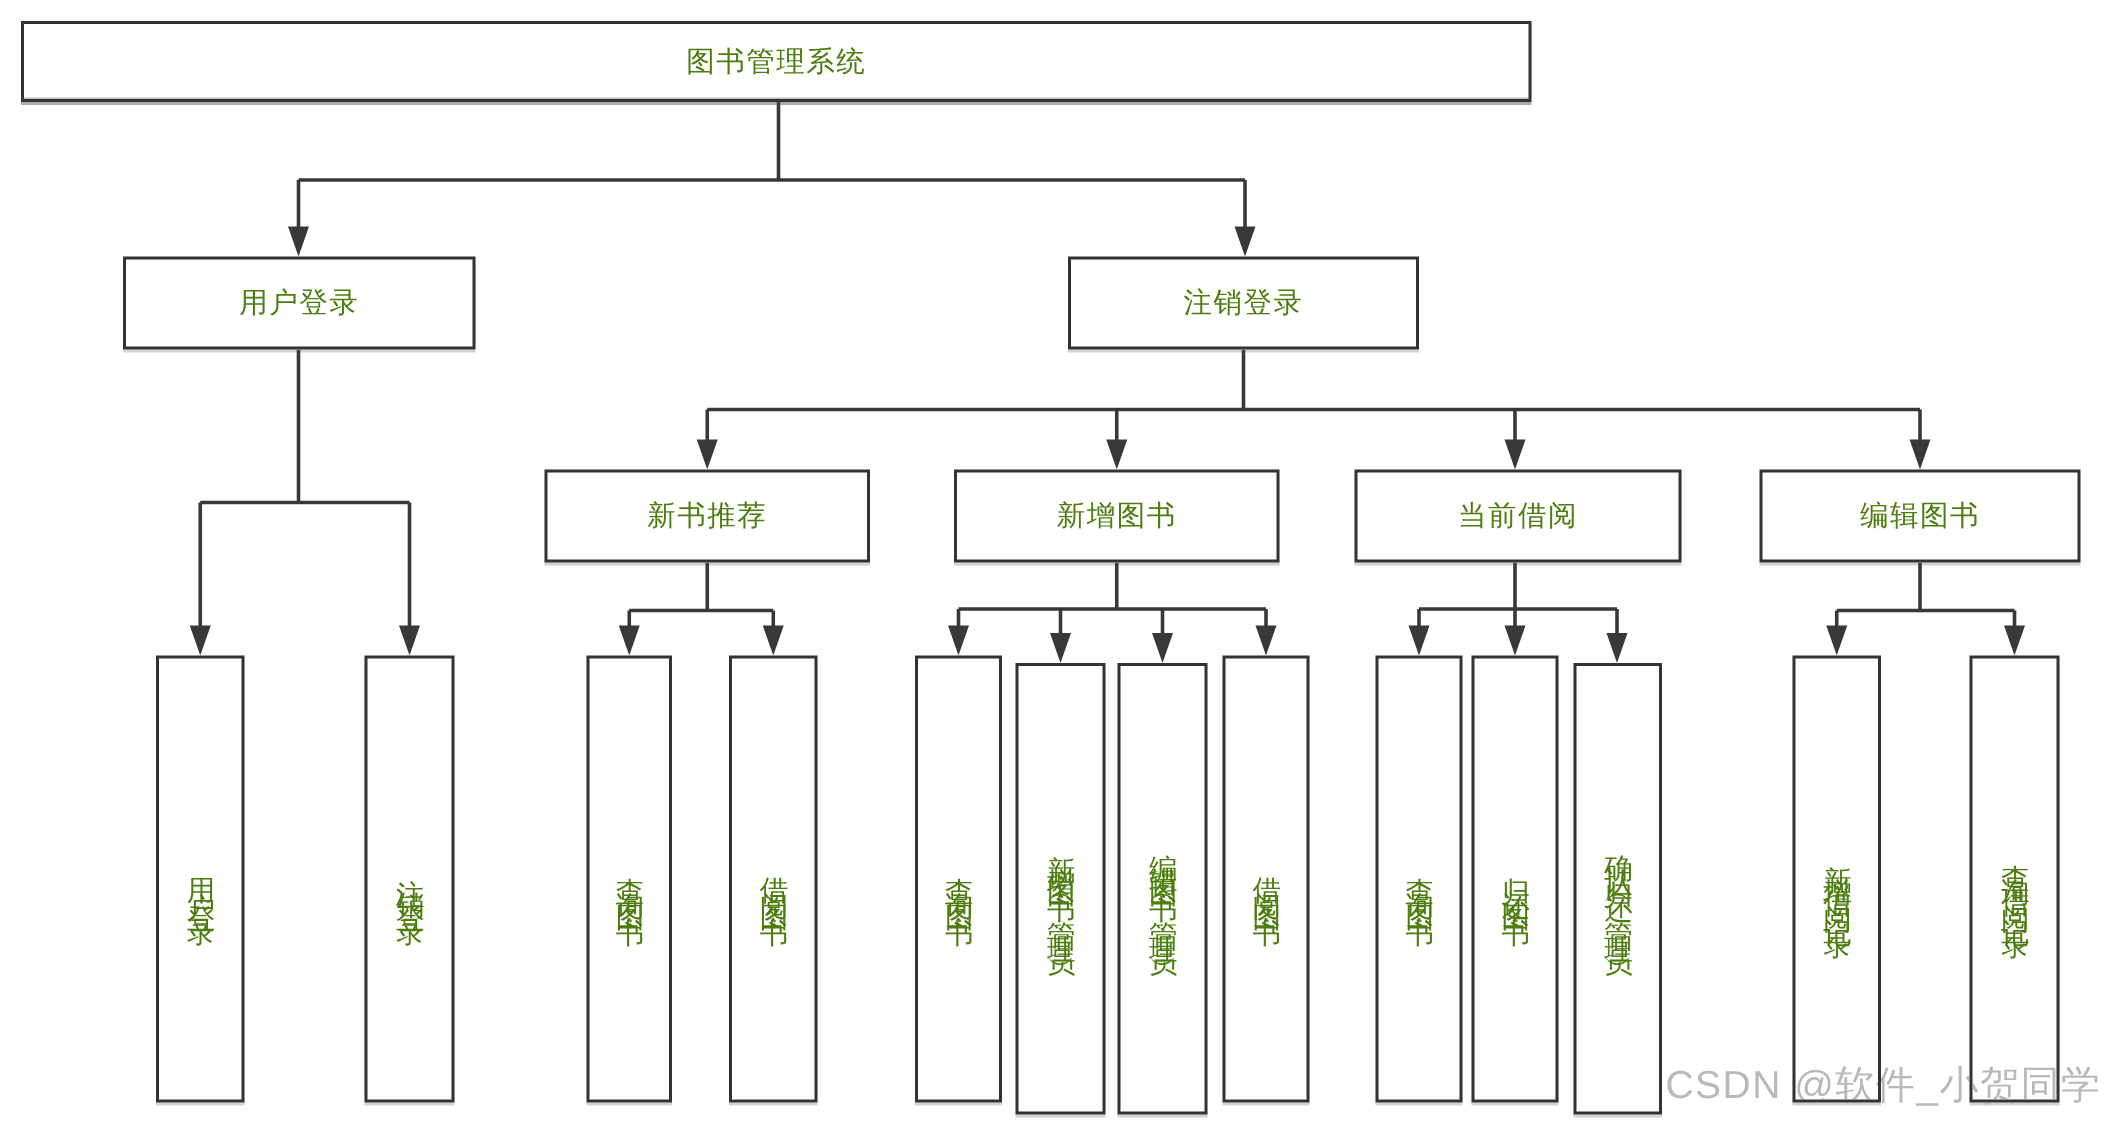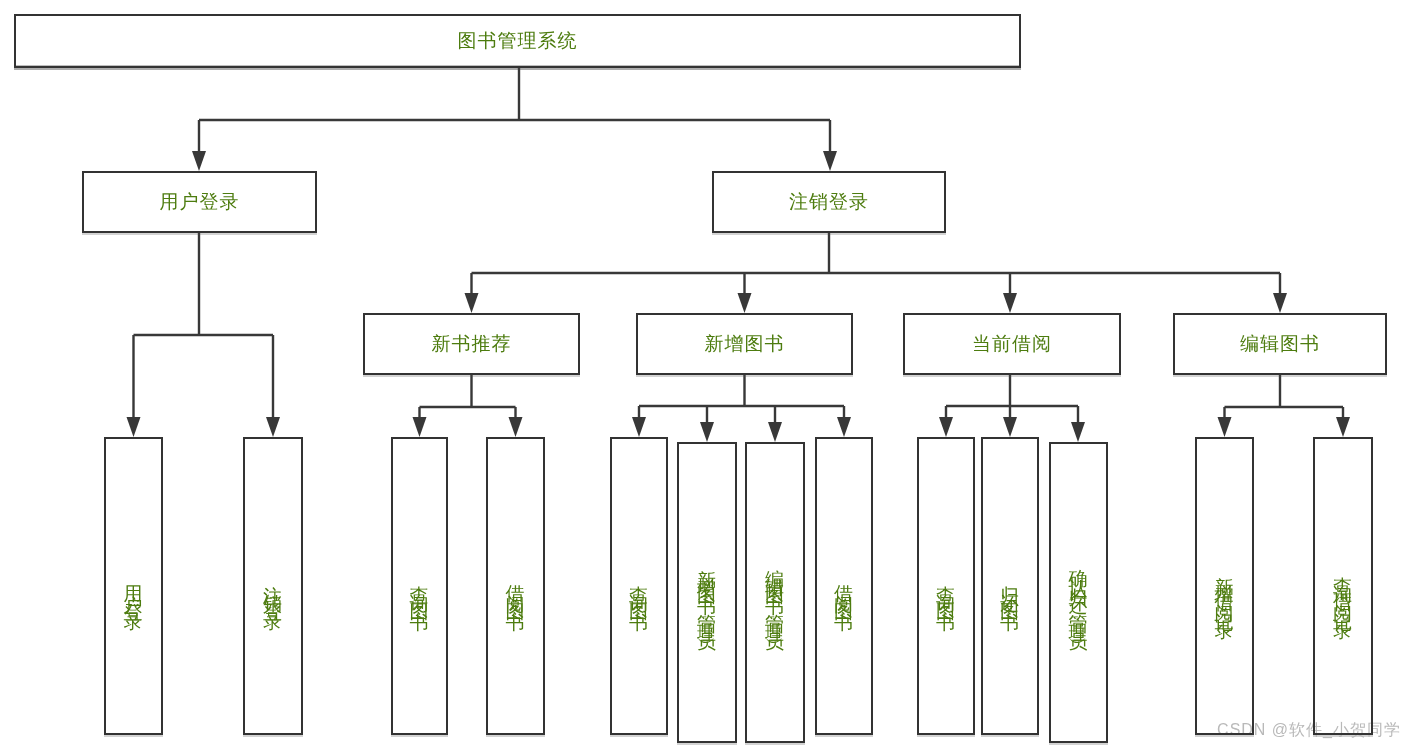--- a/index.html
+++ b/index.html
@@ -23,7 +23,7 @@
   .root-box{border-width:2px;box-shadow:0 2px 0 rgba(70,70,70,0.45), inset 0 -1px 0 rgba(70,70,70,0.35)}
   .watermark{
     position:absolute;right:4px;bottom:6px;
-    font-size:16px;letter-spacing:1px;color:#b9b9b9;
+    font-size:26px;letter-spacing:1px;color:#b9b9b9;
     mix-blend-mode:darken;z-index:3;white-space:nowrap;margin-top:24px;
   }
 </style>

